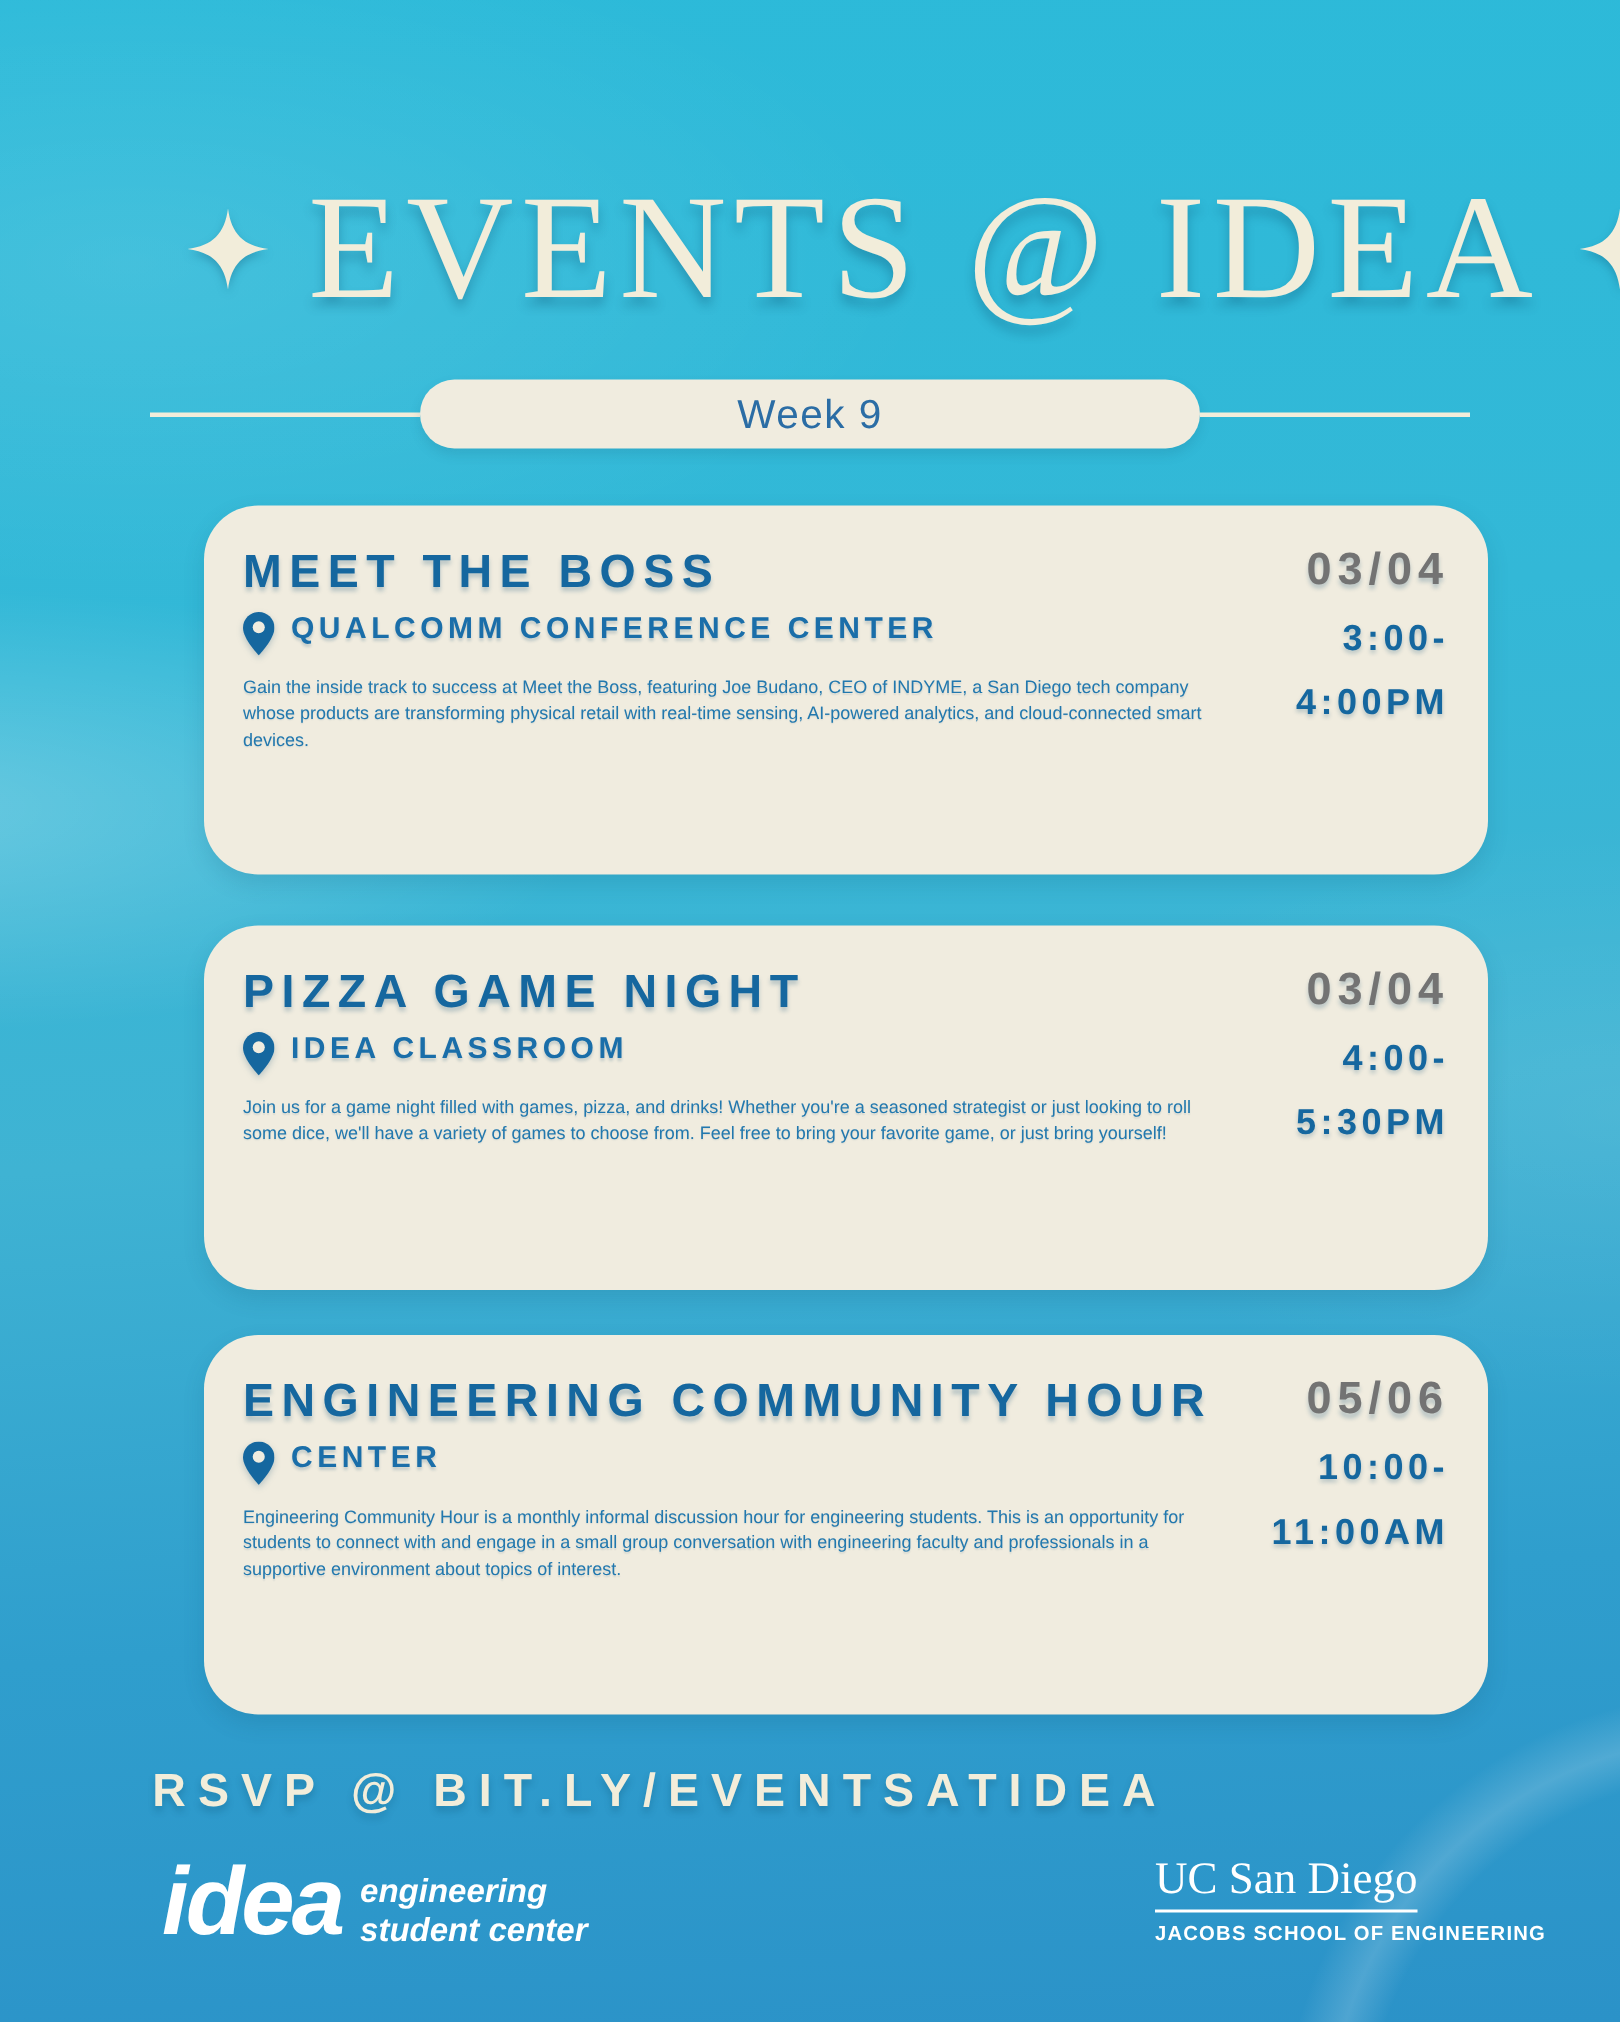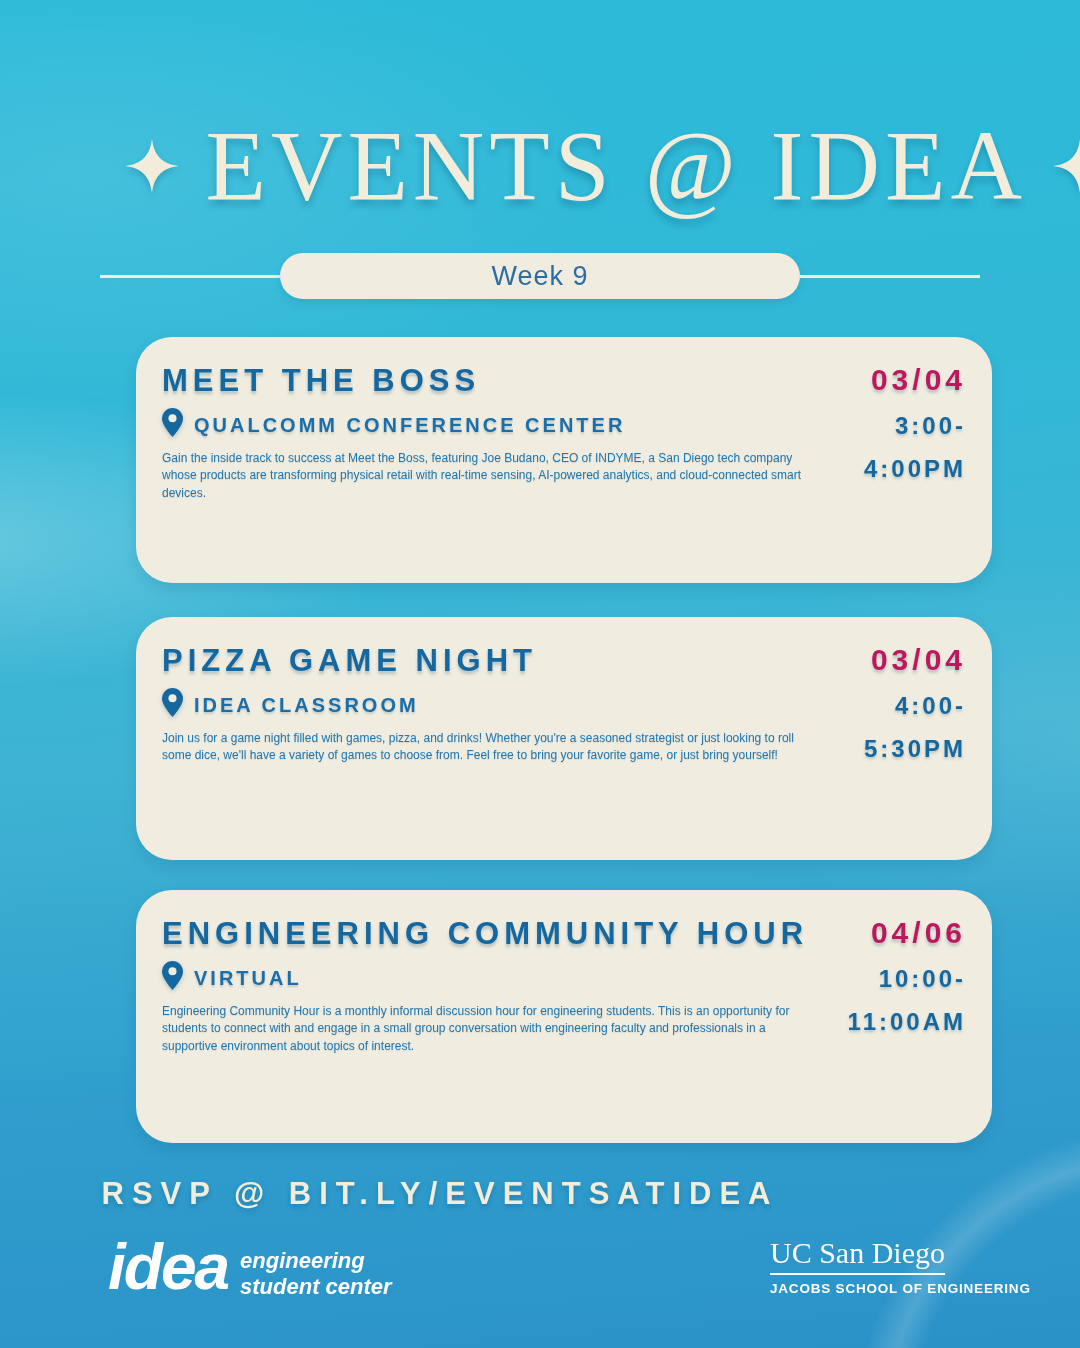--- a/index.html
+++ b/index.html
@@ -62,7 +62,7 @@
     text-shadow:0 1px 1px rgba(13,74,115,0.12);
   }
   .event-date{
-    font-size:30px;font-weight:bold;color:#be185d;letter-spacing:4px;
+    font-size:30px;font-weight:bold;color:#737373;letter-spacing:4px;
     text-shadow:0 3px 3px rgba(13,74,115,0.25);
   }
   .event-time{

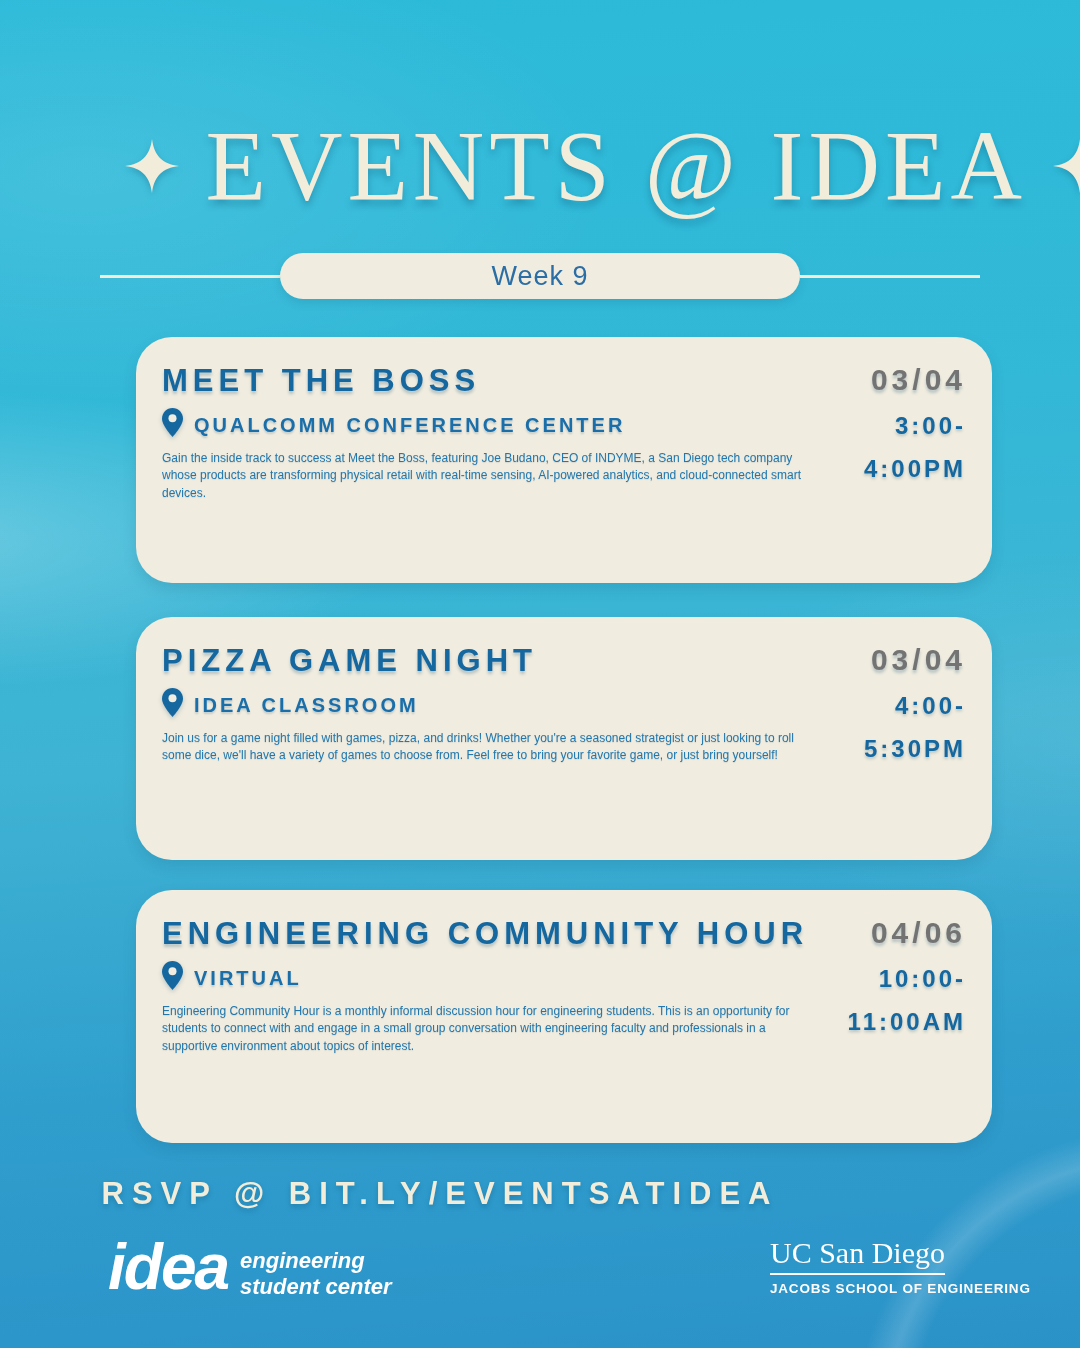--- a/index.html
+++ b/index.html
@@ -51,7 +51,7 @@
     margin:0;font-size:31px;font-weight:bold;color:#15679f;
     letter-spacing:5px;text-shadow:0 3px 3px rgba(13,74,115,0.25);white-space:nowrap;
   }
-  .location-row{display:flex;align-items:flex-end;gap:11px;margin-top:9px;}
+  .location-row{display:flex;align-items:flex-start;gap:11px;margin-top:9px;}
   .location-row span{
     font-size:20px;font-weight:bold;color:#1a6ea9;letter-spacing:3px;
     text-shadow:0 2px 2px rgba(13,74,115,0.2);

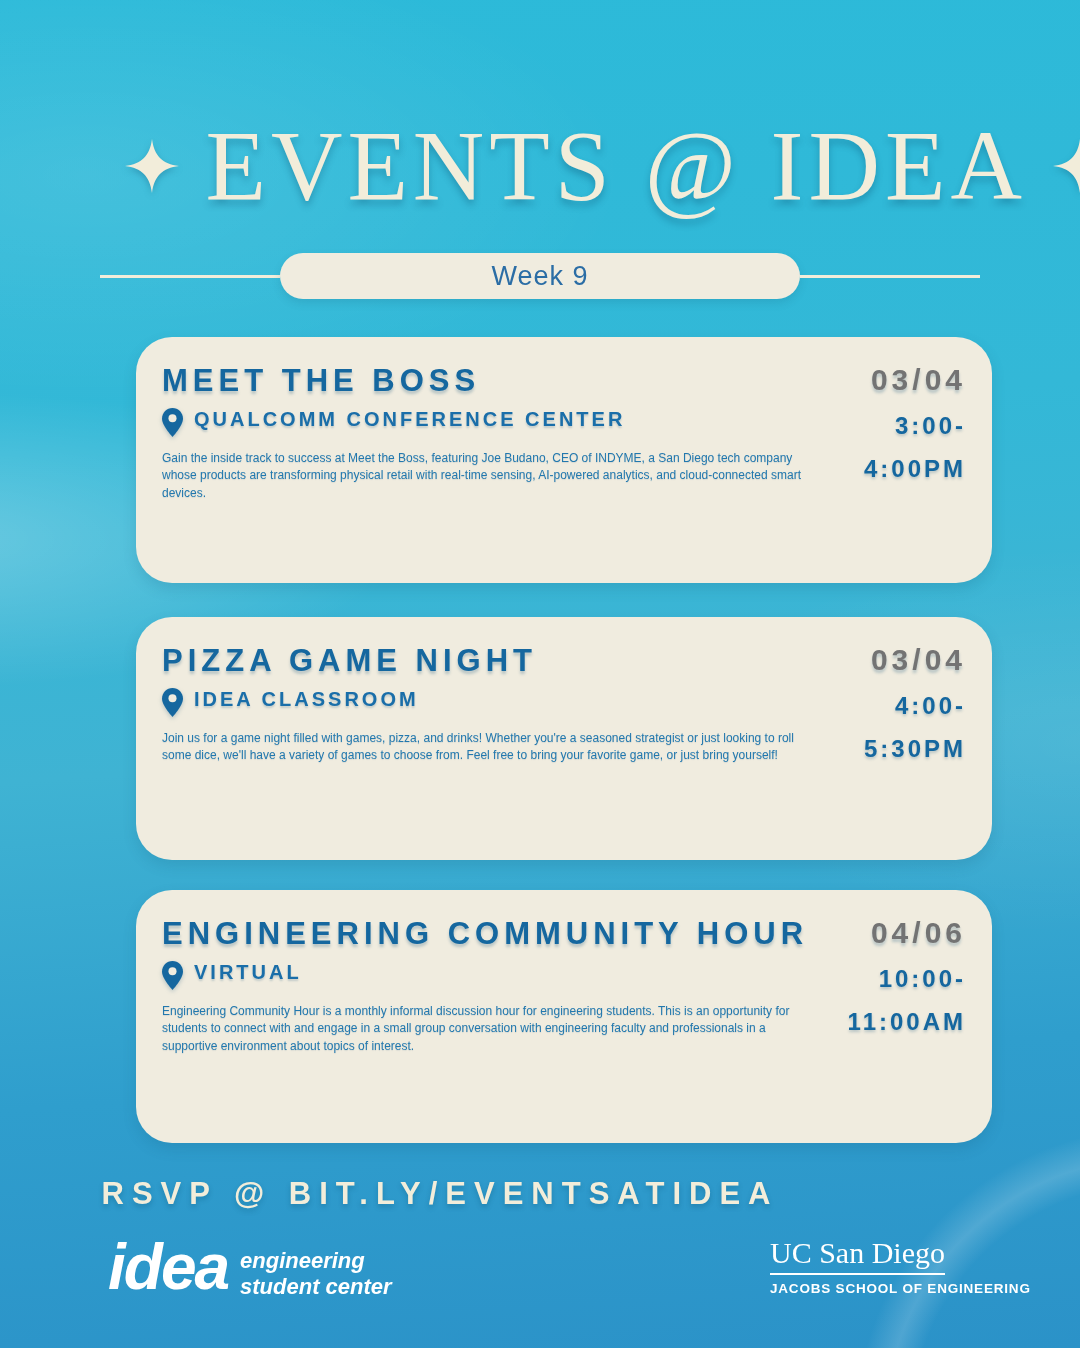--- a/index.html
+++ b/index.html
@@ -167,7 +167,7 @@
       <p class="desc">Engineering Community Hour is a monthly informal discussion hour for engineering students. This is an opportunity for students to connect with and engage in a small group conversation with engineering faculty and professionals in a supportive environment about topics of interest.</p>
     </div>
     <div class="card-right">
-      <div class="event-date">04/06</div>
+      <div class="event-date">05/06</div>
       <div class="event-time">10:00-</div>
       <div class="event-time">11:00AM</div>
     </div>

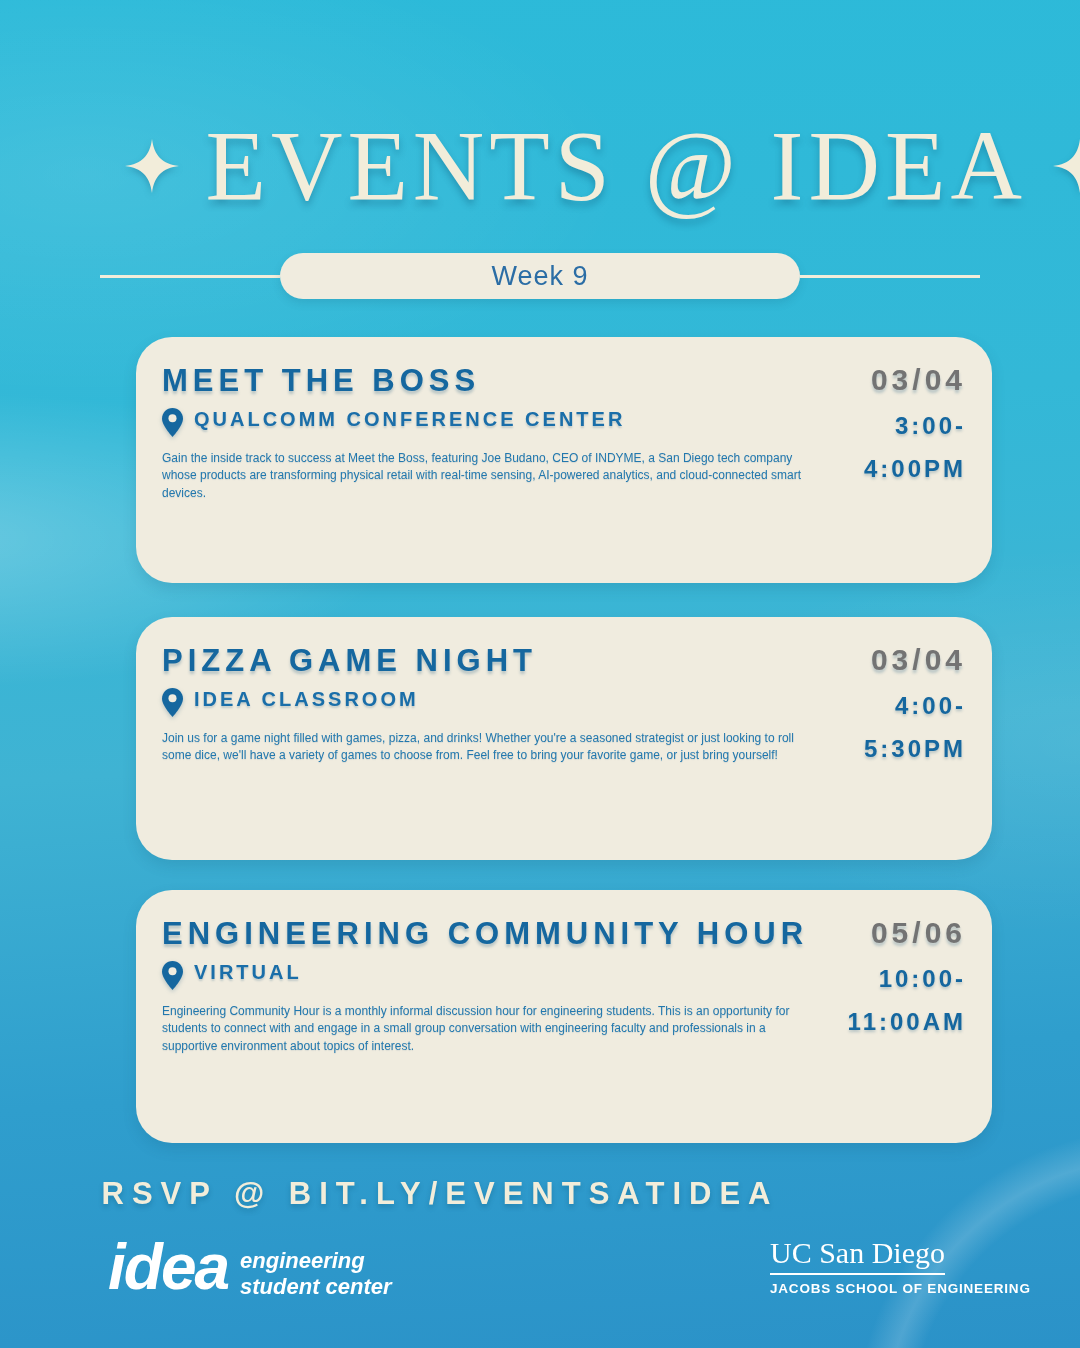--- a/index.html
+++ b/index.html
@@ -162,7 +162,7 @@
           <path d="M12 0C5.37 0 0 5.37 0 12c0 8.6 12 21 12 21s12-12.4 12-21C24 5.37 18.63 0 12 0z" fill="#15679f"></path>
           <circle cx="12" cy="11.6" r="4.6" fill="#f0ecdf"></circle>
         </svg>
-        <span>VIRTUAL</span>
+        <span>CENTER</span>
       </div>
       <p class="desc">Engineering Community Hour is a monthly informal discussion hour for engineering students. This is an opportunity for students to connect with and engage in a small group conversation with engineering faculty and professionals in a supportive environment about topics of interest.</p>
     </div>

